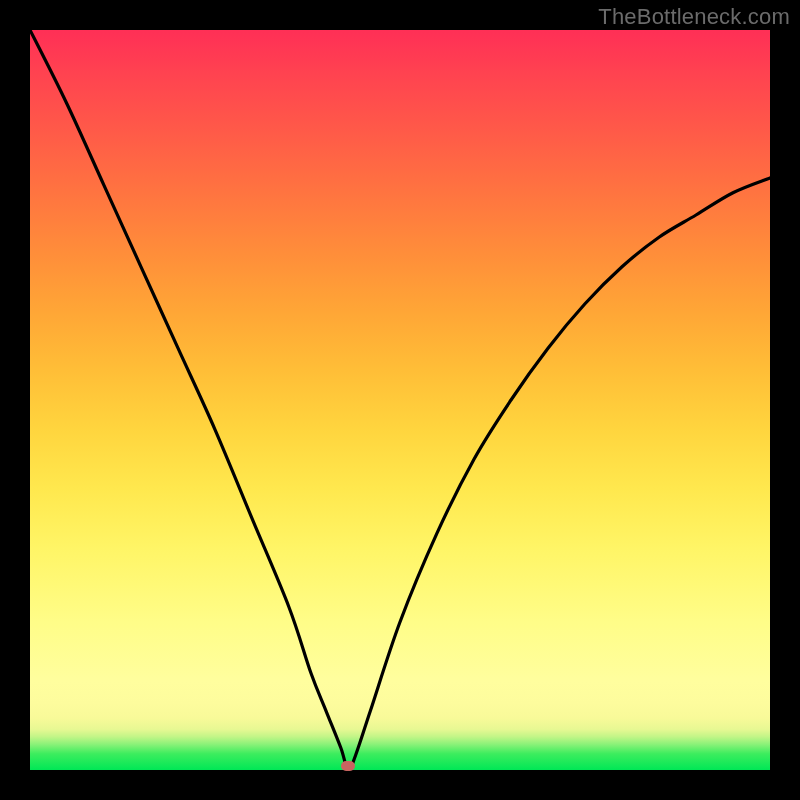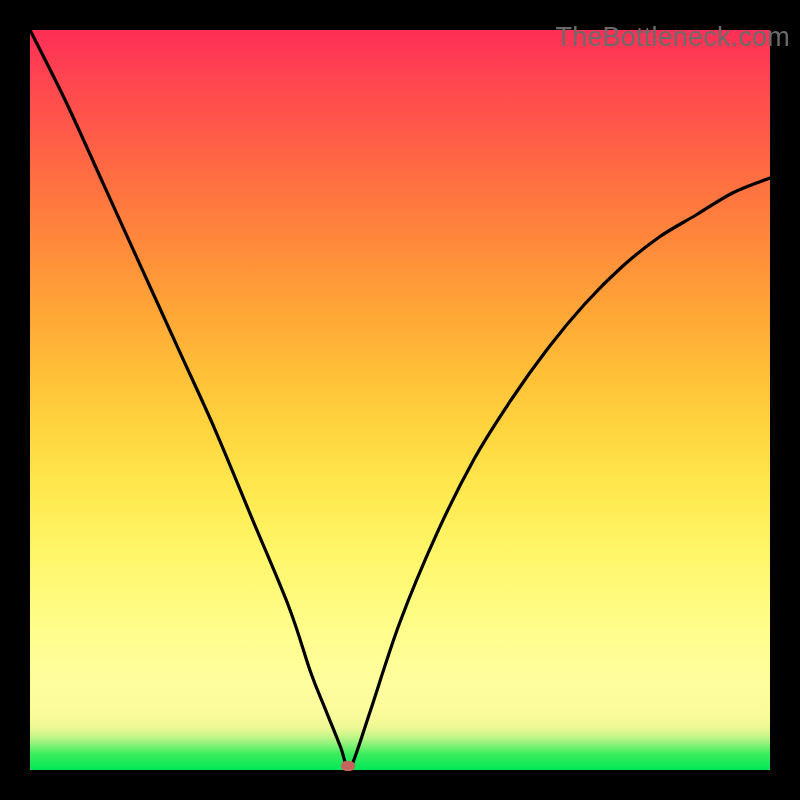--- a/index.html
+++ b/index.html
@@ -19,10 +19,10 @@
   }
   .watermark {
     position: absolute;
-    top: 22px;
+    top: 4px;
     right: 10px;
     color: #6b6b6b;
-    font-size: 27px;
+    font-size: 22px;
     font-family: Arial, Helvetica, sans-serif;
     z-index: 10;
     letter-spacing: 0.2px;

